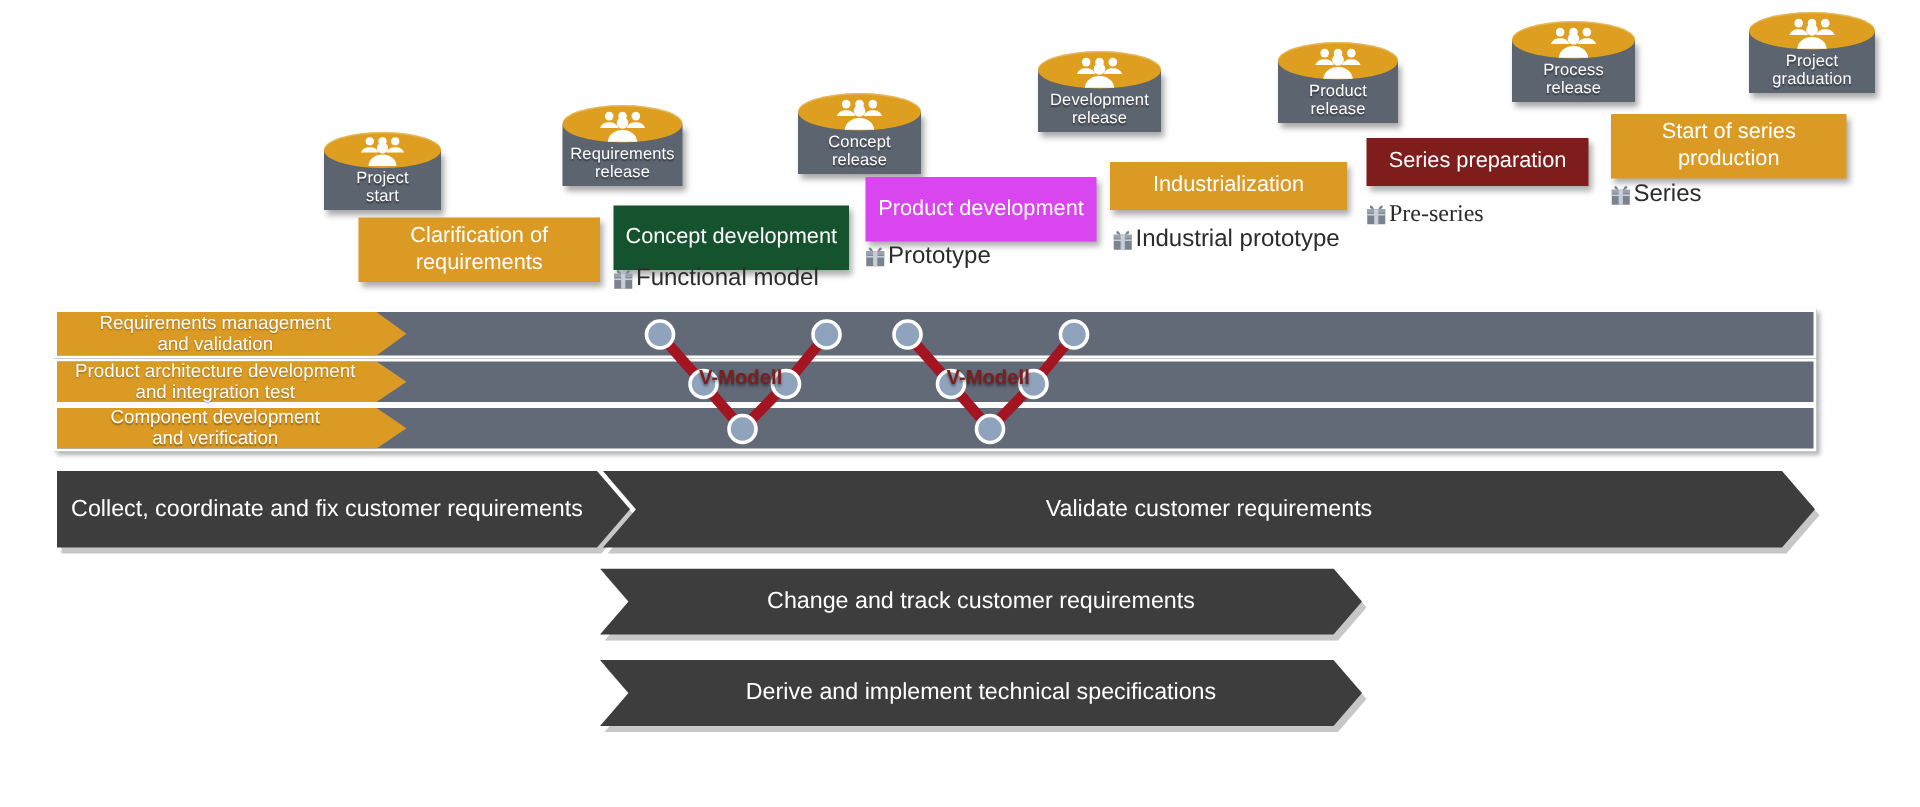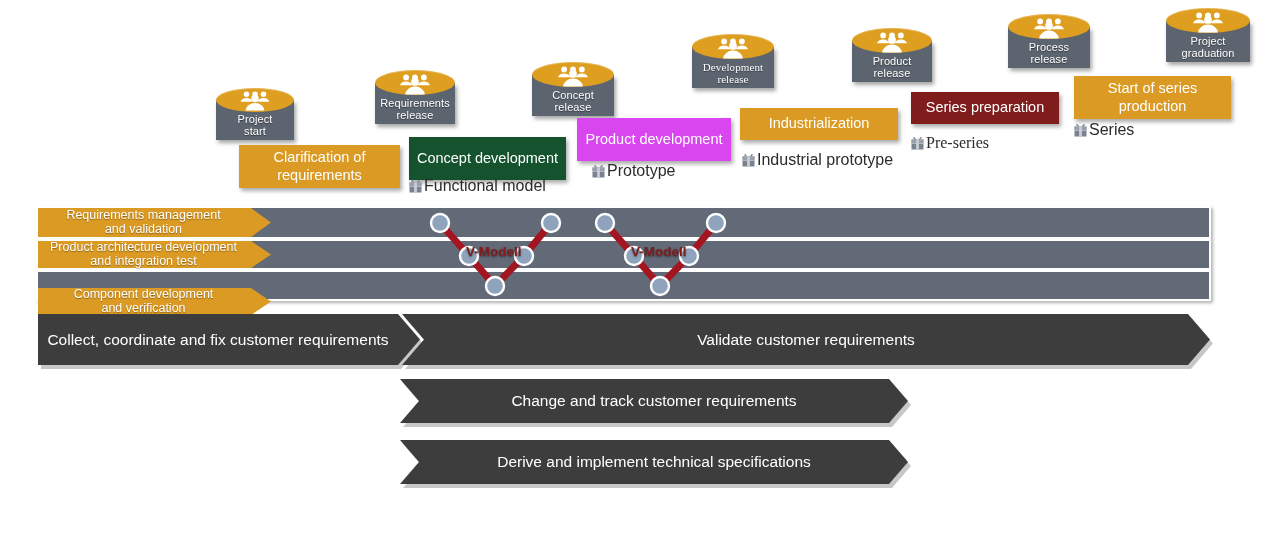--- a/index.html
+++ b/index.html
@@ -151,7 +151,7 @@
             <circle cx="20" cy="10.6" r="4.6" fill="#fff"></circle>
             <path d="M8.5 25.5 a11.5 9.4 0 0 1 23 0 z" fill="#fff"></path>
           </svg></div>
-        <div class="cyl-label" style="top: 28px; font-family: Liberation Serif, serif;">
+        <div class="cyl-label" style="top: 28px;">
           <div>Development</div>
           <div>release</div>
         </div>

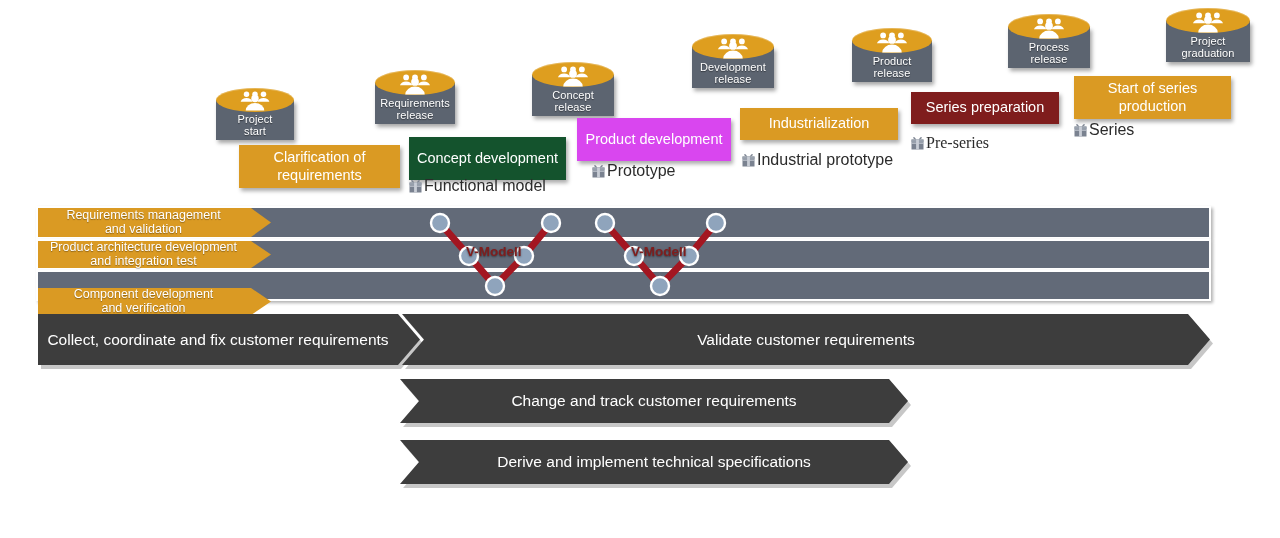--- a/index.html
+++ b/index.html
@@ -242,7 +242,7 @@
         </svg>
         <span>Functional model</span>
       </div>
-      <div class="deliverable" style="left: 592px; top: 162px;">
+      <div class="deliverable" style="left: 577px; top: 162px;">
         <svg width="13" height="14" viewBox="0 0 13 14" class="pkg-icon">
           <rect x="0.5" y="3.5" width="12" height="10" fill="#7A8290"></rect>
           <rect x="0.5" y="3.5" width="12" height="2.4" fill="#9AA2AE"></rect>

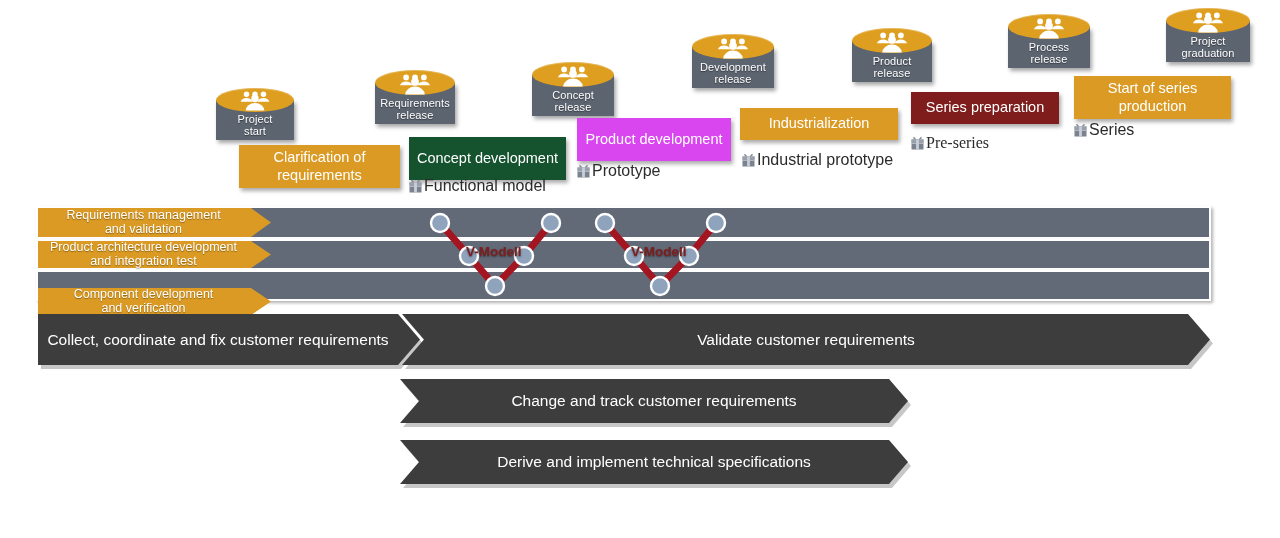--- a/index.html
+++ b/index.html
@@ -314,7 +314,7 @@
         </div>
       </div>
       <div class="lane-bar" style="left: 36px; top: 270px; width: 1175px; height: 31px; background: rgb(98, 106, 120);"></div>
-      <div class="lane-tag" style="left: 38px; top: 288px; width: 233px; height: 27px;">
+      <div class="lane-tag" style="left: 38px; top: 272px; width: 233px; height: 27px;">
         <svg class="tag-svg" width="233" height="27">
           <path d="M0 0 H213 L233 13.5 L213 27 H0 Z" fill="#DA9A23"></path>
         </svg>

